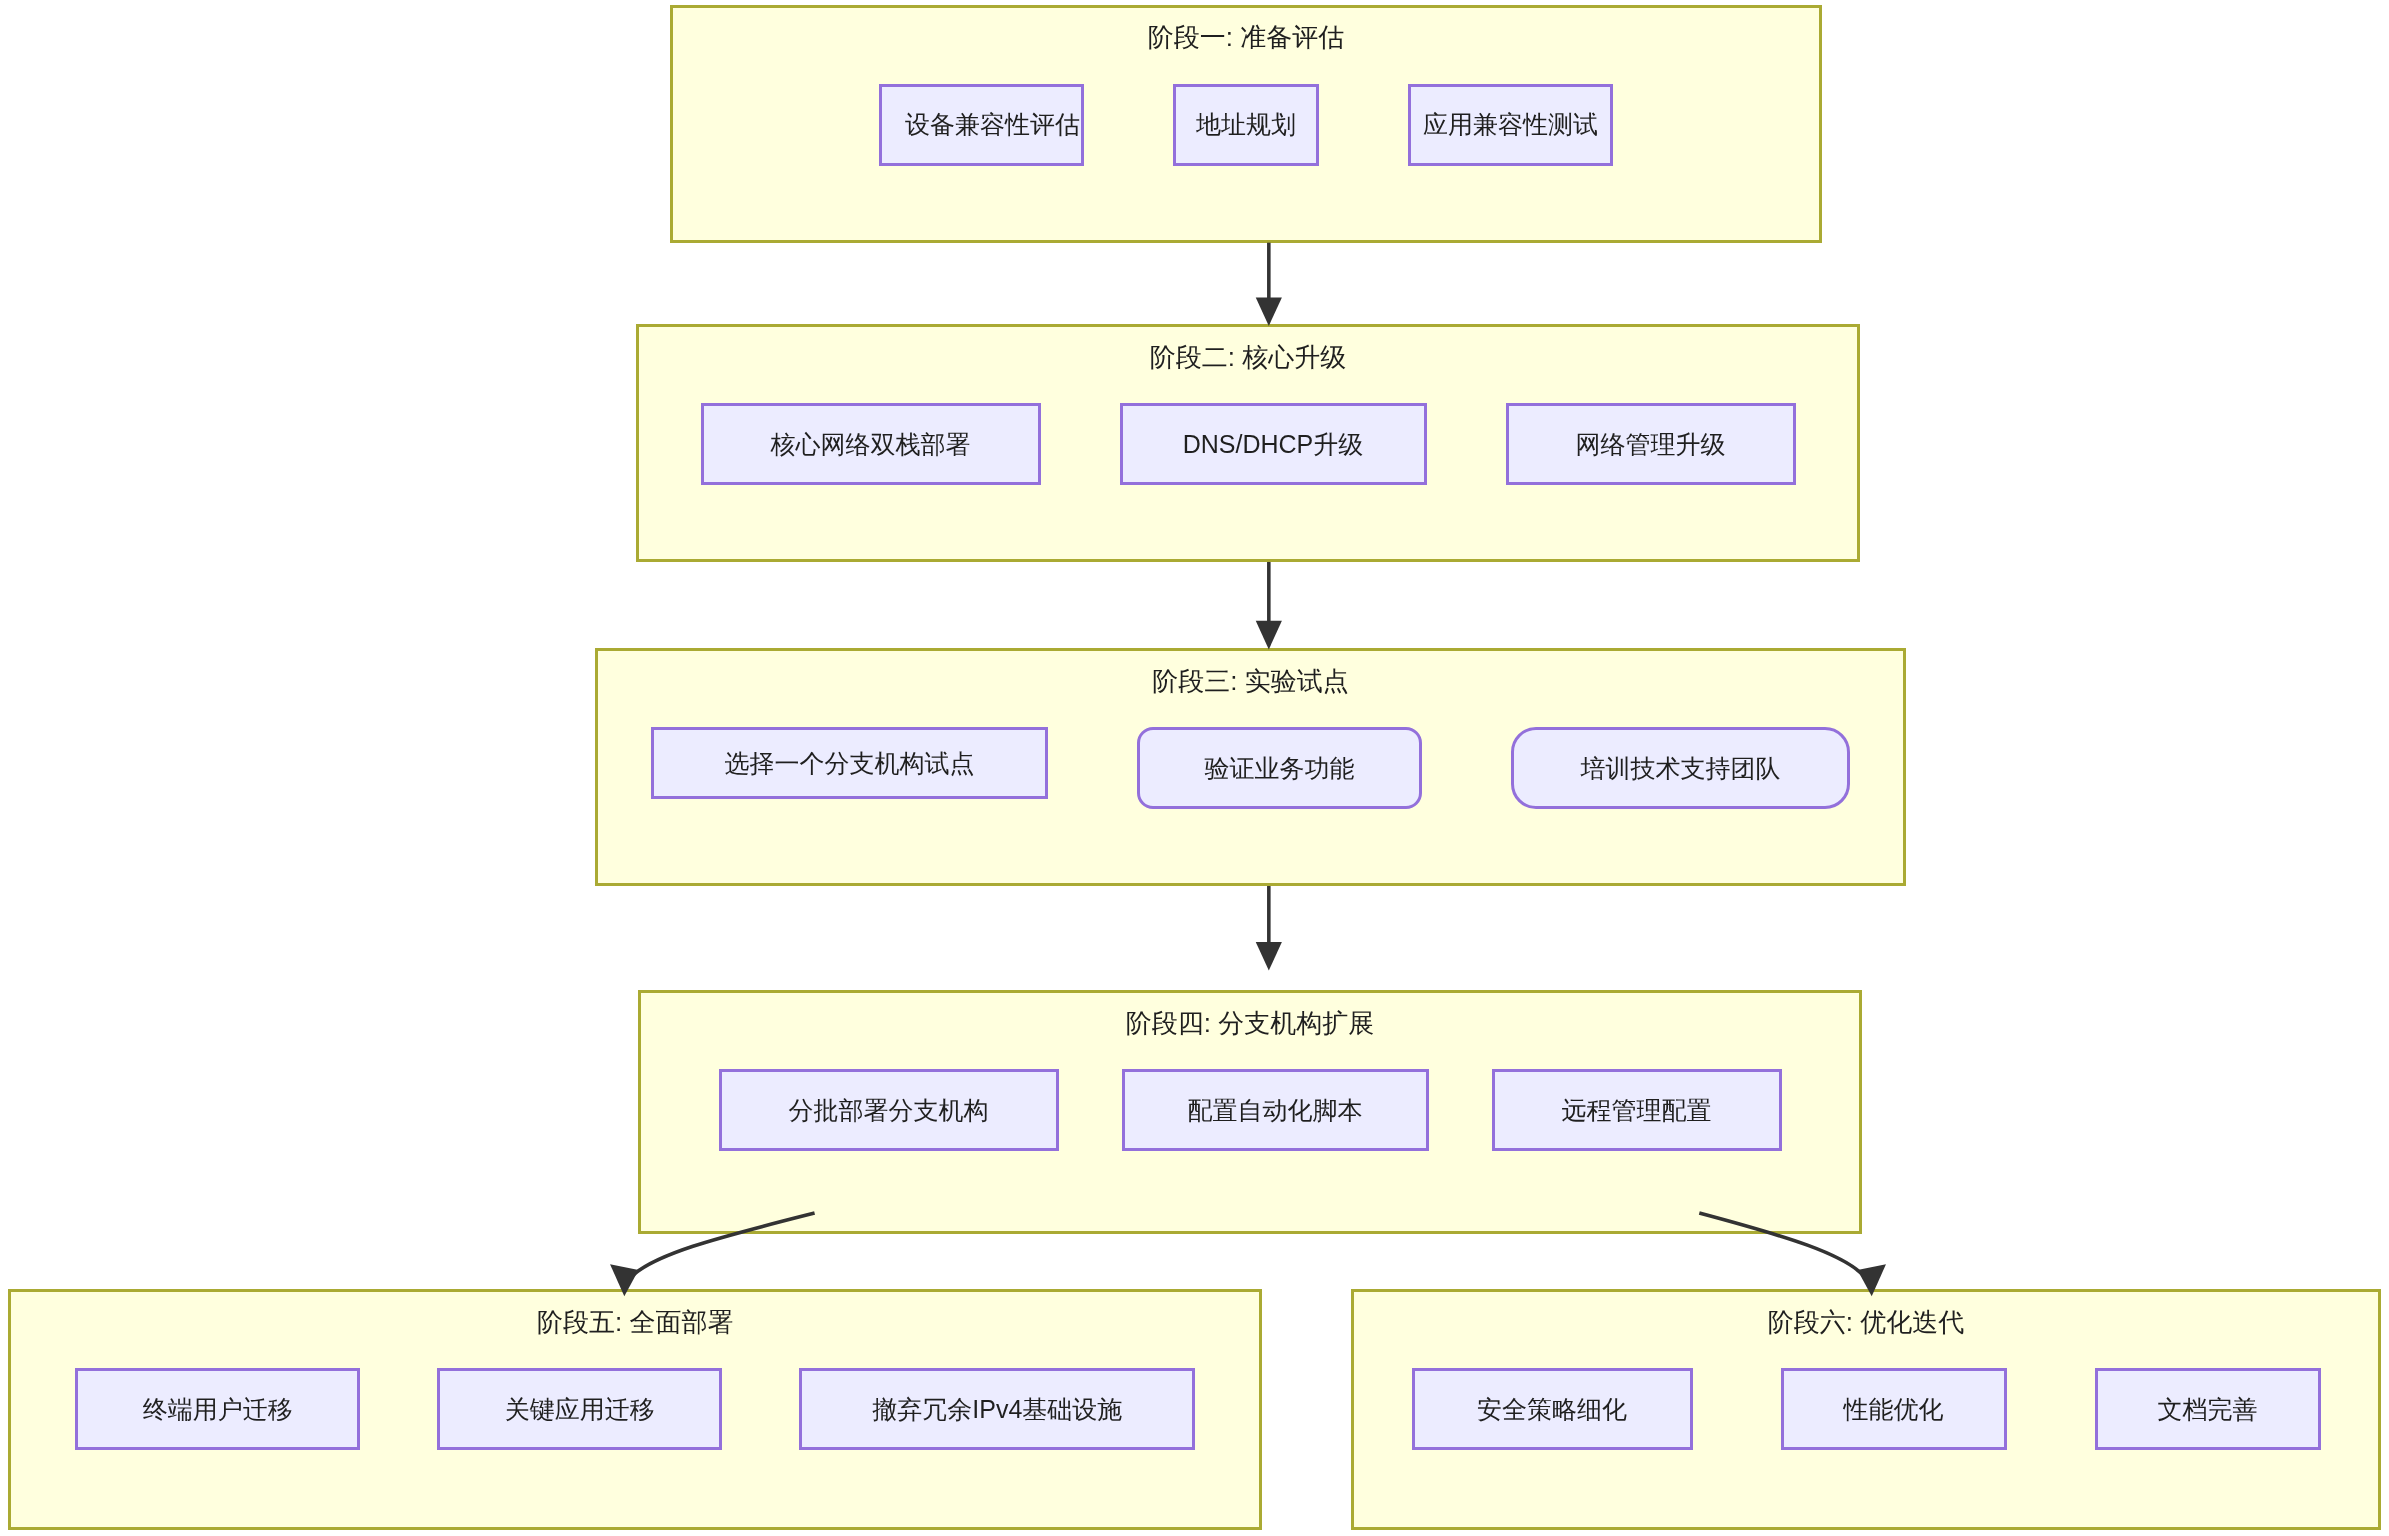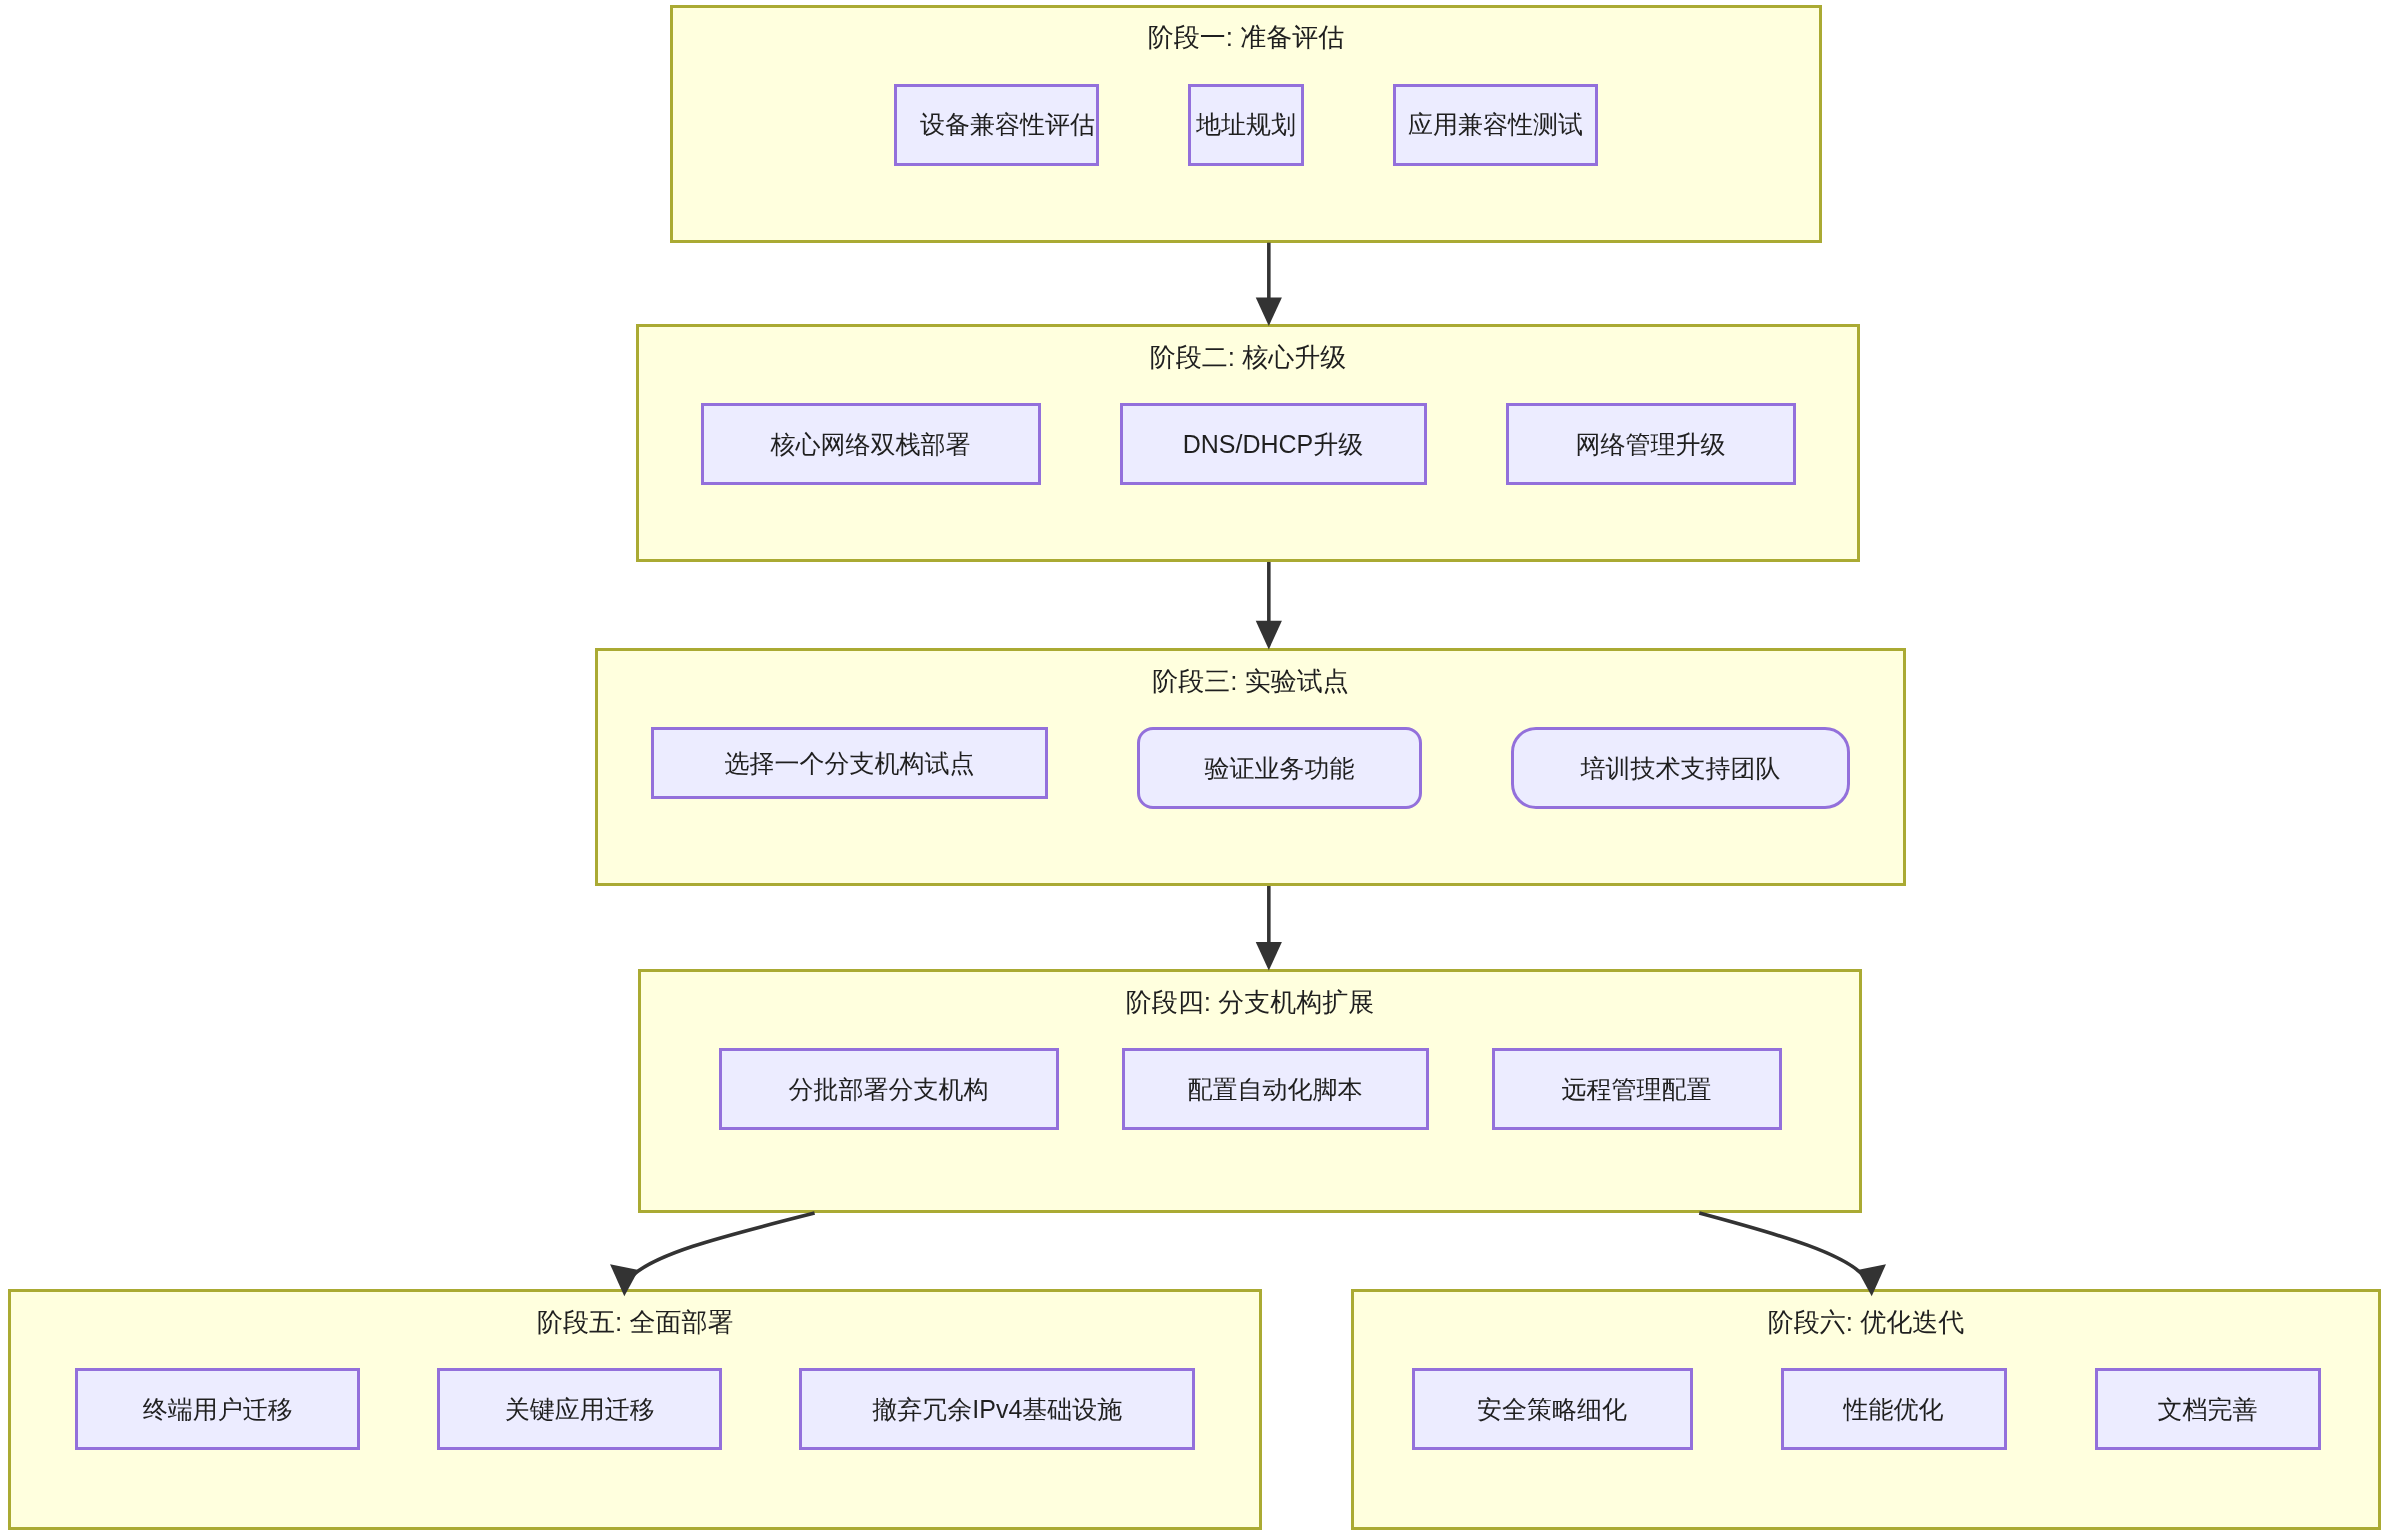--- a/index.html
+++ b/index.html
@@ -61,7 +61,7 @@
     <div class="phase-title">阶段一: 准备评估</div>
     <div class="node-row" style="top:76px;gap:89px;">
       <div class="node" style="width:205px;height:82px;padding-left:48px;">设备兼容性评估</div>
-      <div class="node" style="width:116px;height:82px;">地址规划</div>
+      <div class="node" style="width:146px;height:82px;">地址规划</div>
       <div class="node" style="width:205px;height:82px;">应用兼容性测试</div>
     </div>
   </div>

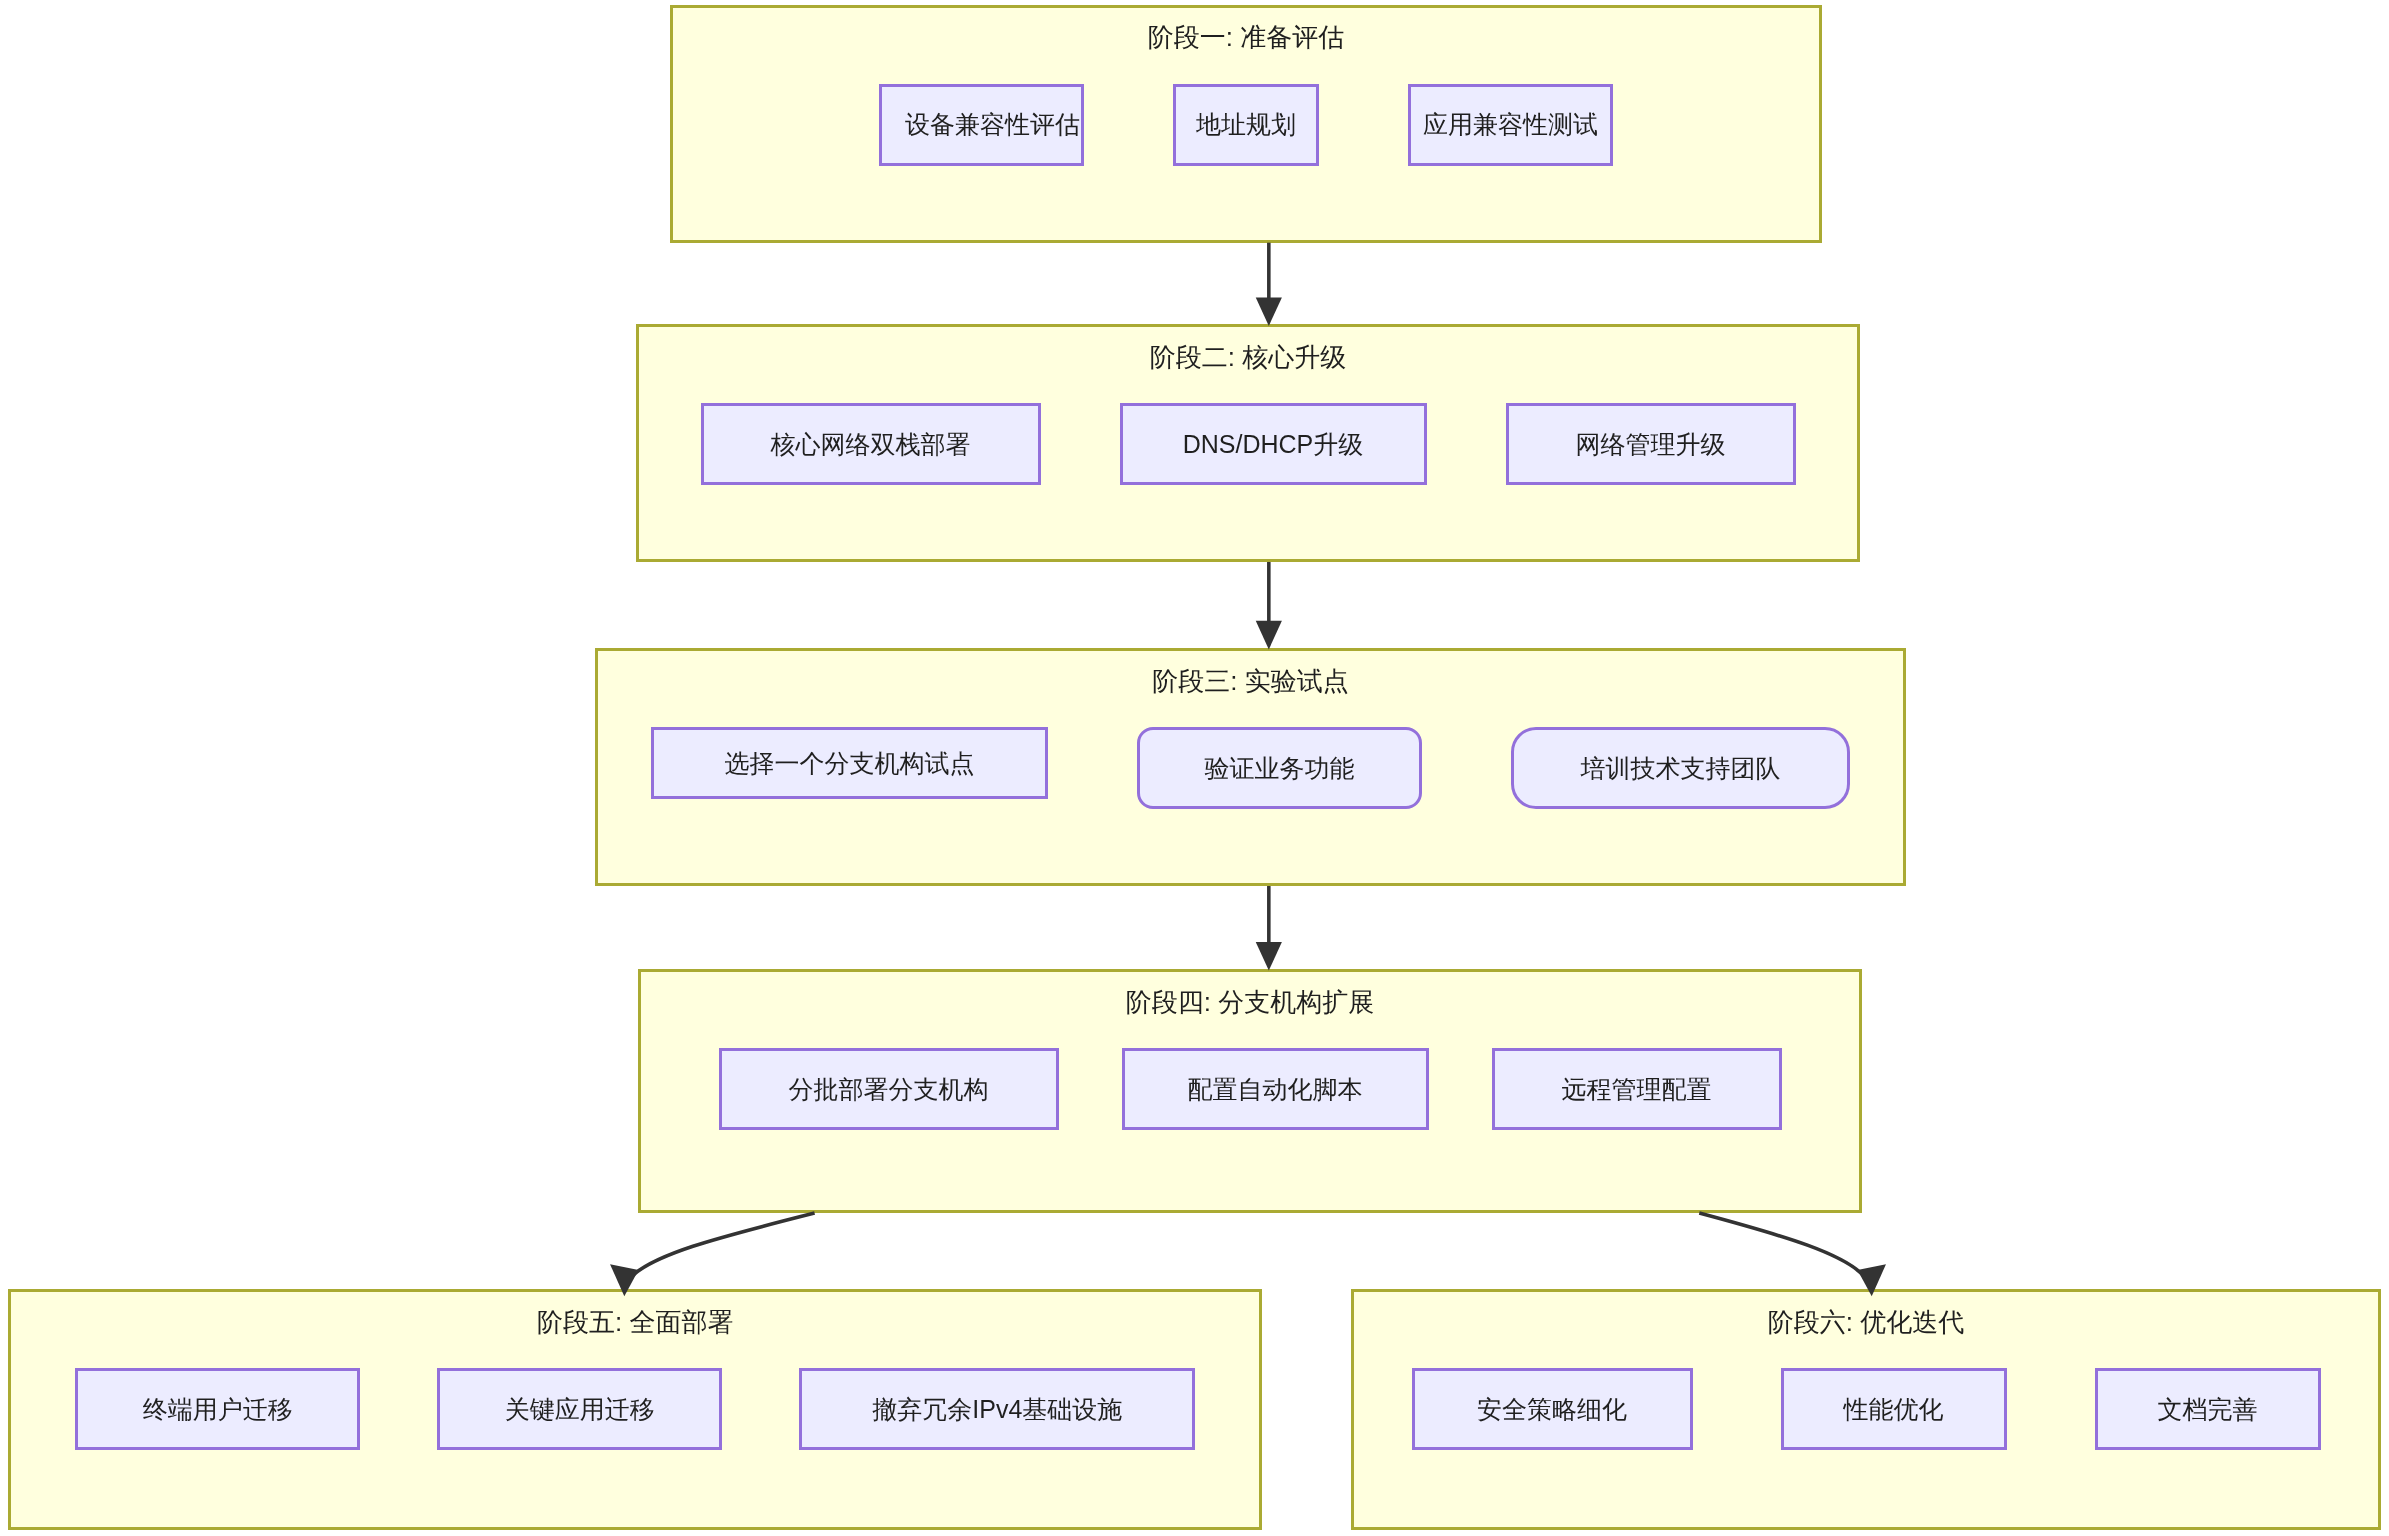--- a/index.html
+++ b/index.html
@@ -84,7 +84,7 @@
     </div>
   </div>
 
-  <div class="phase" style="left:638px;top:969px;width:1224px;height:244px;">
+  <div class="phase" style="left:638px;top:990px;width:1224px;height:244px;">
     <div class="phase-title">阶段四: 分支机构扩展</div>
     <div class="node-row" style="top:76px;gap:63px;">
       <div class="node" style="width:340px;height:82px;">分批部署分支机构</div>

